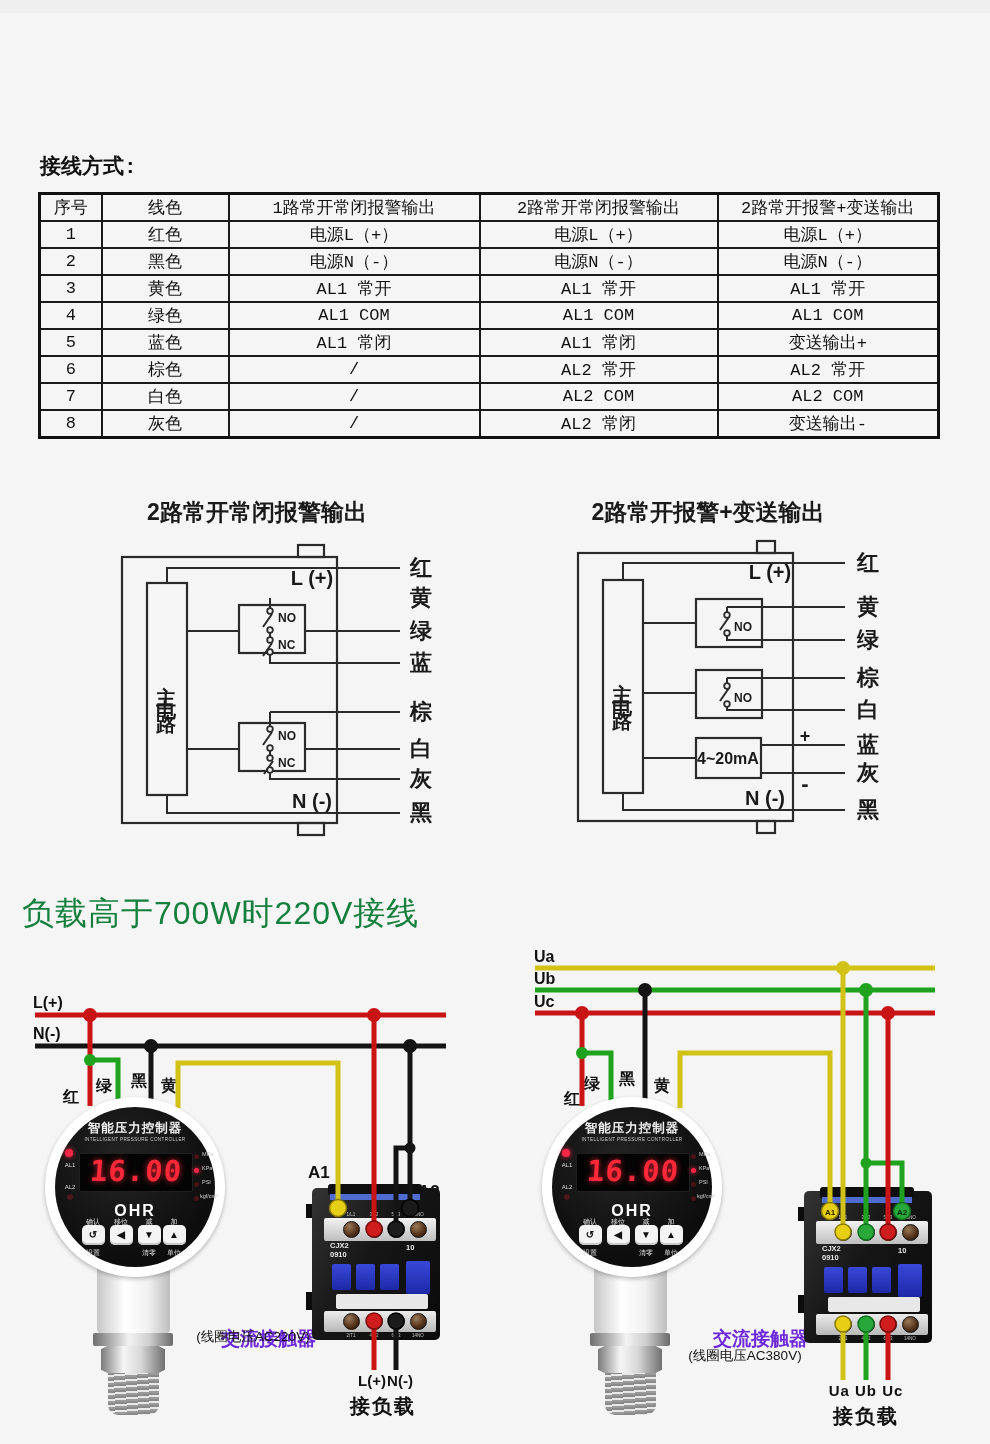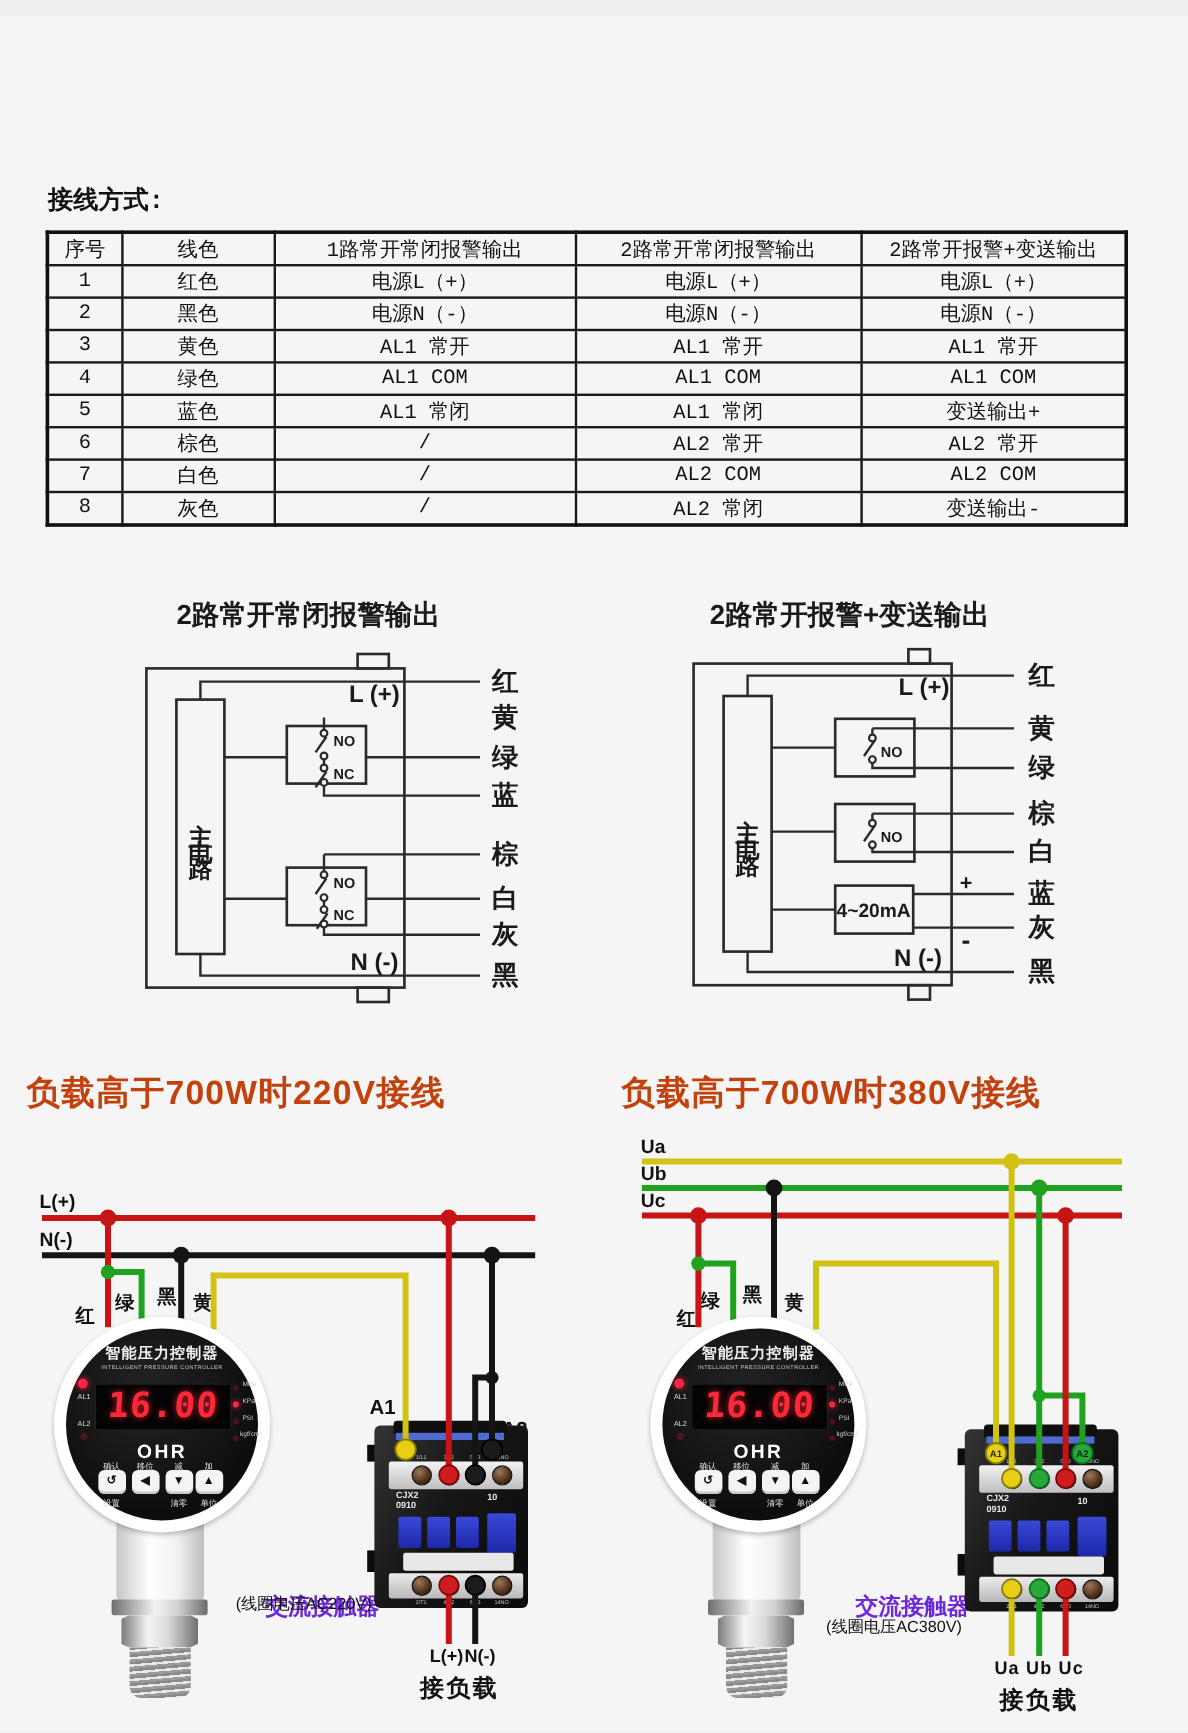--- a/index.html
+++ b/index.html
@@ -31,7 +31,7 @@
   .main-vert{writing-mode:vertical-lr;text-orientation:upright;font-size:20px;font-weight:bold;color:#1a1a1a;letter-spacing:14px;display:flex;align-items:center;justify-content:center;}
 
   
-  .scene-title{font-size:28px;font-weight:bold;color:#c2410c;letter-spacing:1px;}
+  .scene-title{font-size:32px;font-weight:normal;color:#15803d;letter-spacing:1px;}
   .line-label{font-size:16px;font-weight:bold;color:#111;}
   .wcn{font-size:16px;font-weight:bold;color:#111;}
   .a-label{font-size:17px;font-weight:bold;color:#111;}

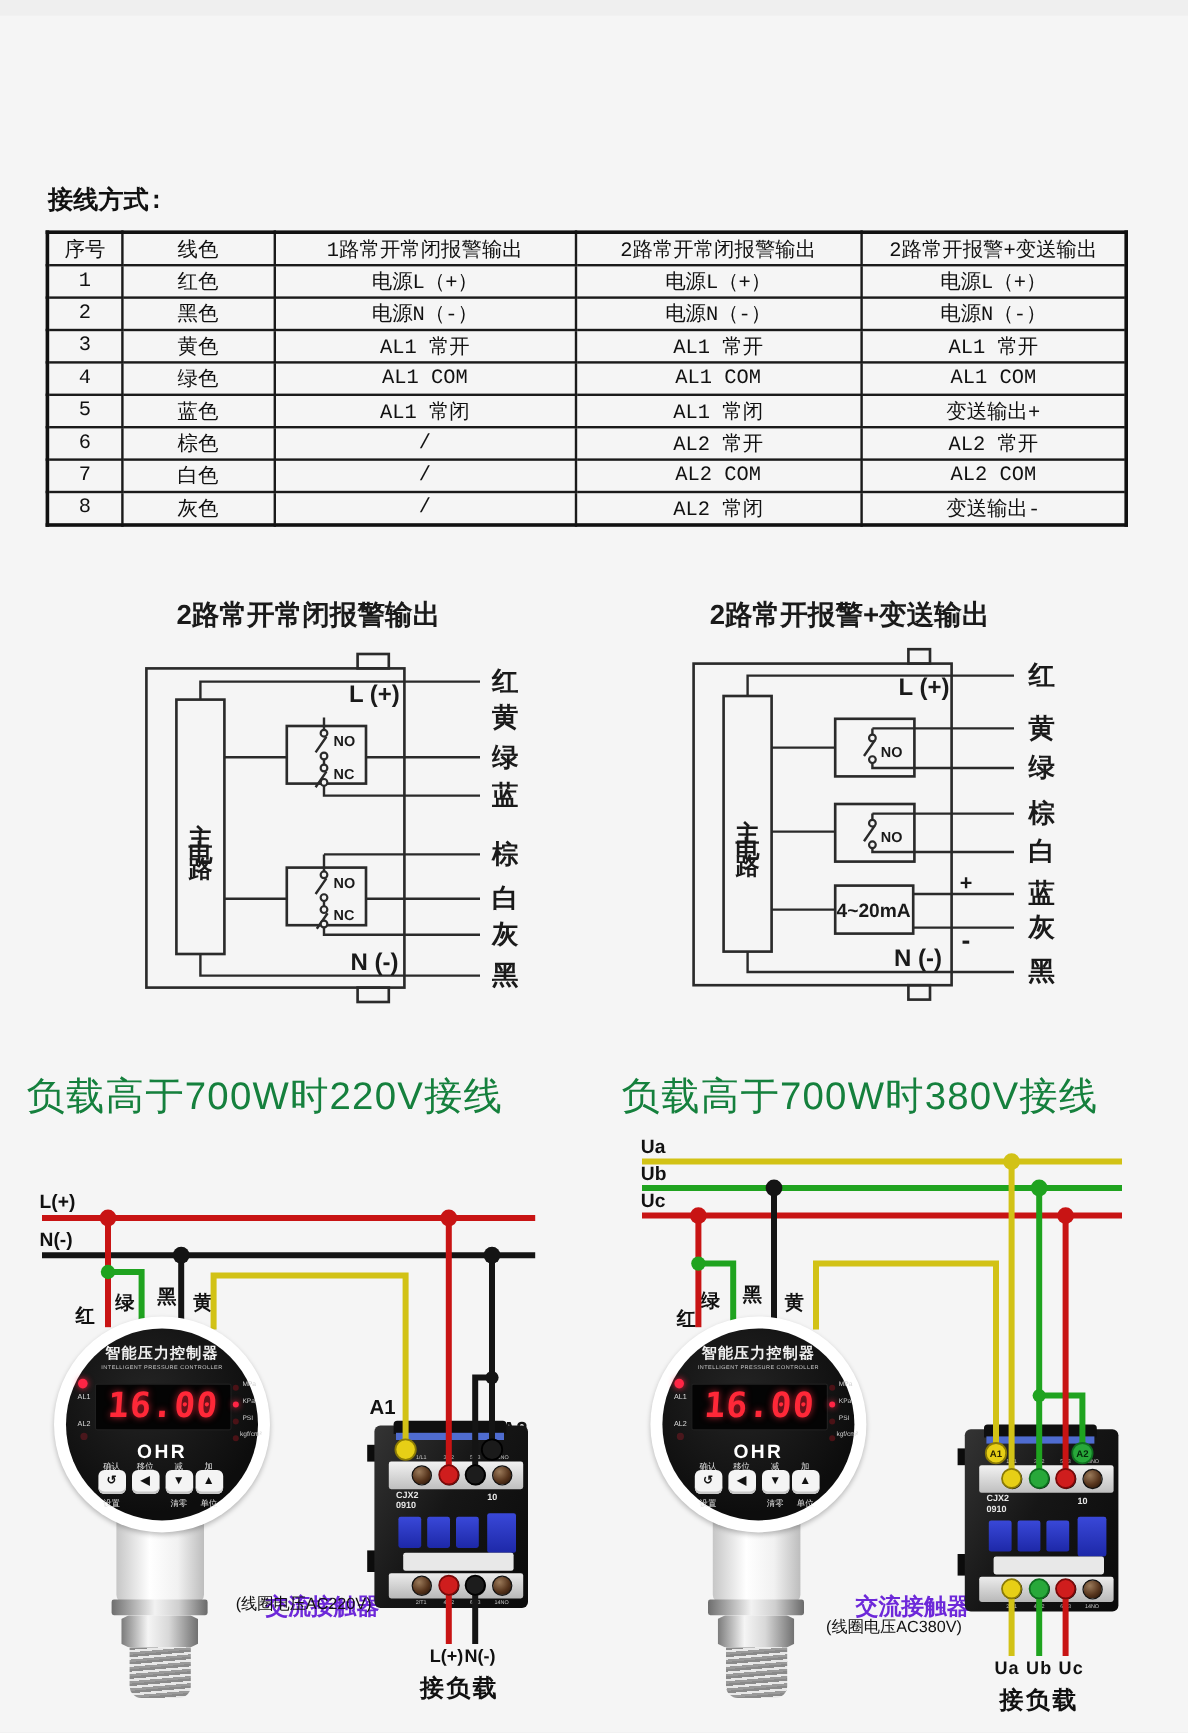--- a/index.html
+++ b/index.html
@@ -363,7 +363,6 @@
   </div>
 
   <div class="abs" style="left:500px;top:880px;width:490px;height:564px;">
-    <div class="abs scene-title" style="left:18px;top:12px;">负载高于700W时380V接线</div>
     <svg class="abs scene-svg" width="490" height="564" viewBox="0 0 490 564">
       <path d="M35,88 H435" stroke="#d2c216" stroke-width="5" fill="none"></path>
       <path d="M35,110 H435" stroke="#1fa31f" stroke-width="5" fill="none"></path>

